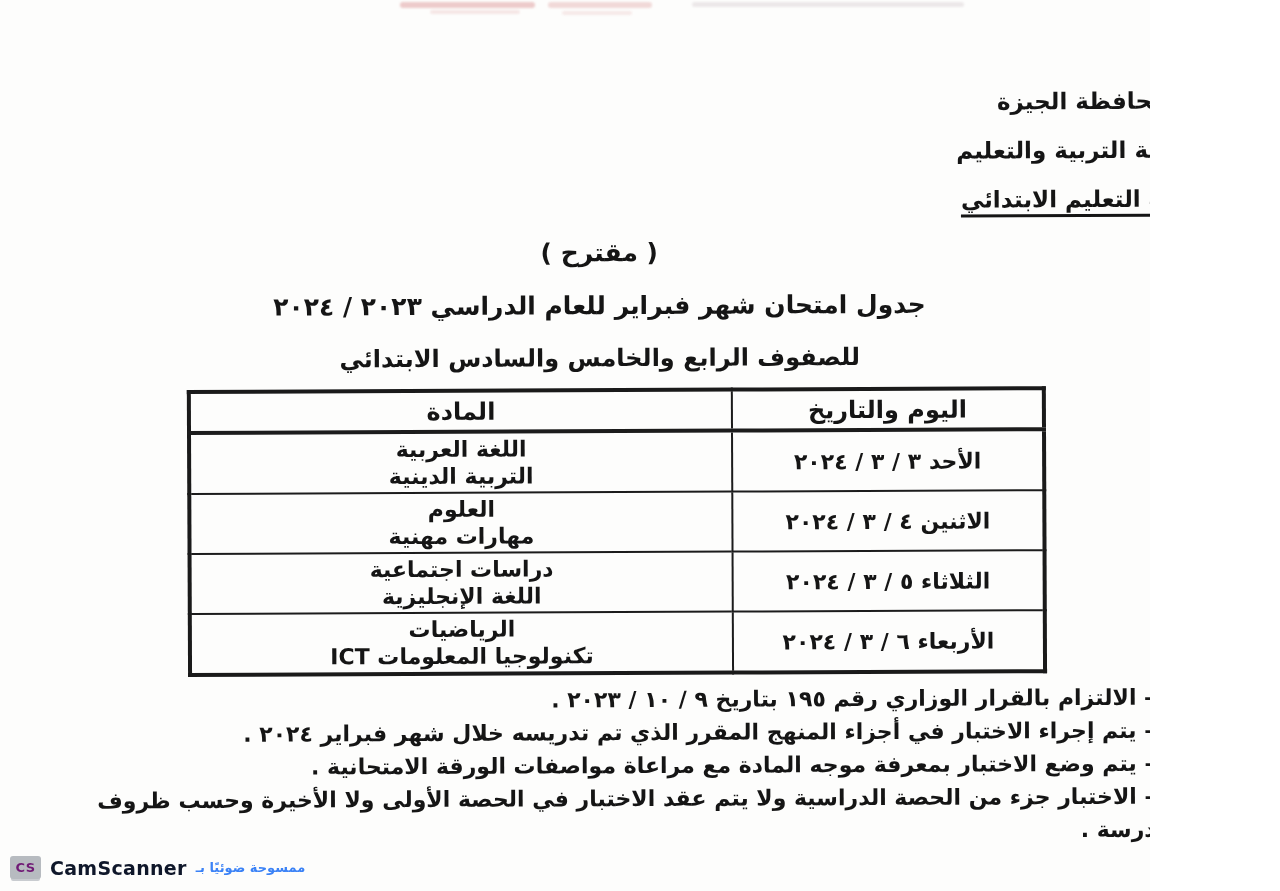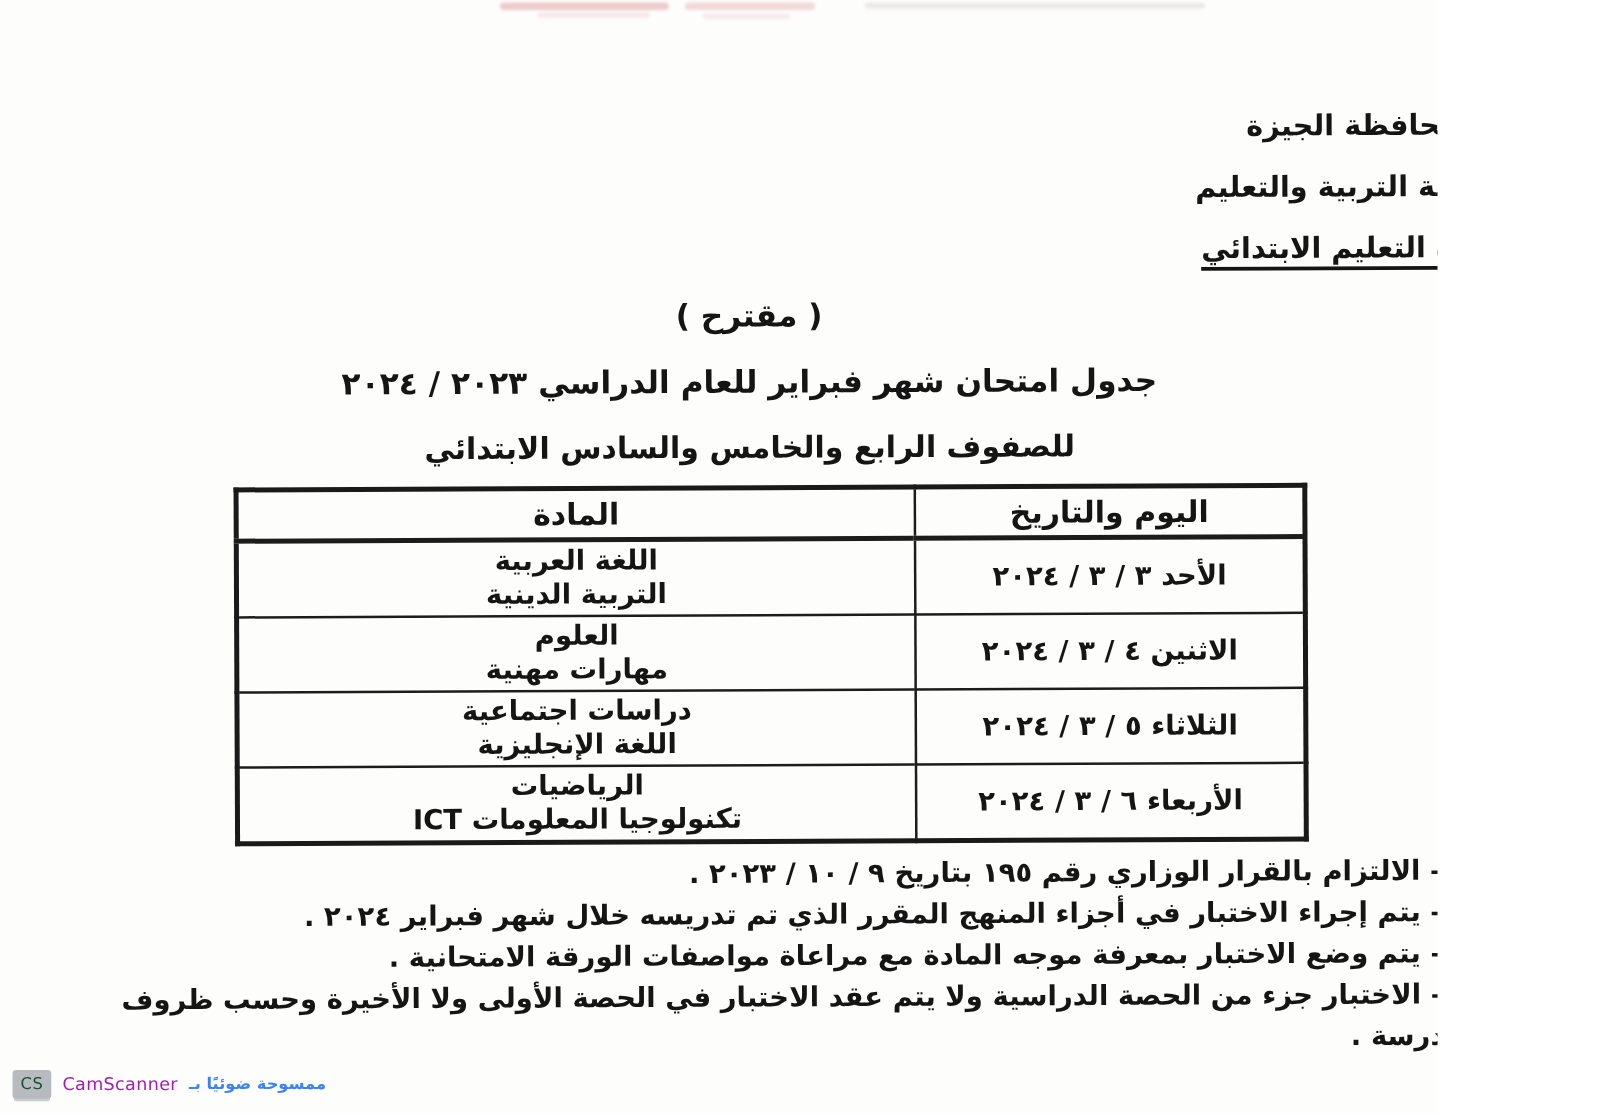--- a/index.html
+++ b/index.html
@@ -82,9 +82,9 @@
   }
   .cs-logo{
     width:31px;height:23px;border-radius:3px;
-    background:#b7bbc0;color:#14532d;
+    background:#b7bbc0;color:#701a75;
     display:flex;align-items:center;justify-content:center;
-    font-size:13px;font-weight:normal;letter-spacing:.5px;
+    font-size:13px;font-weight:bold;letter-spacing:.5px;
     box-shadow:0 3px 0 -1px #c9ccd0;
   }
   .cs-brand{color:#a21caf;font-size:14px;font-weight:normal;letter-spacing:.3px;}

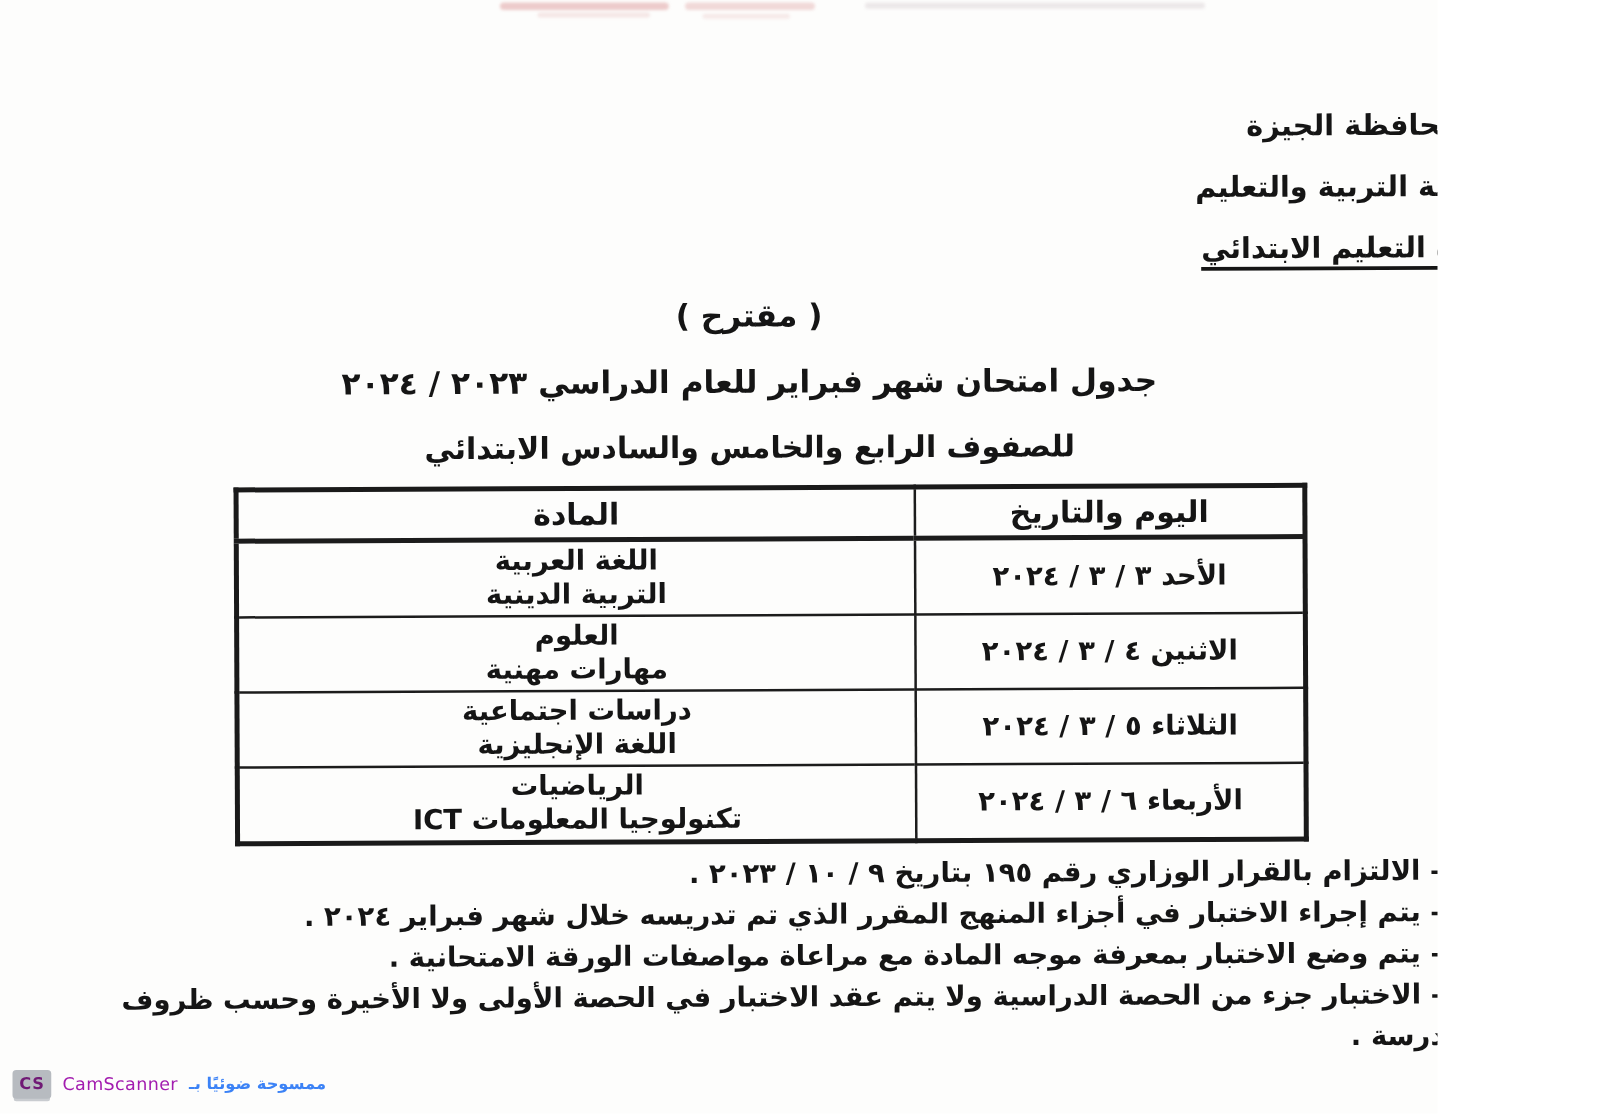--- a/index.html
+++ b/index.html
@@ -87,7 +87,7 @@
     font-size:13px;font-weight:bold;letter-spacing:.5px;
     box-shadow:0 3px 0 -1px #c9ccd0;
   }
-  .cs-brand{color:#a21caf;font-size:14px;font-weight:normal;letter-spacing:.3px;}
+  .cs-brand{color:#0f172a;font-size:19px;font-weight:bold;letter-spacing:.3px;}
   .cs-arabic{color:#3b82f6;font-size:13px;font-weight:bold;direction:rtl;}
 </style>
 </head>

